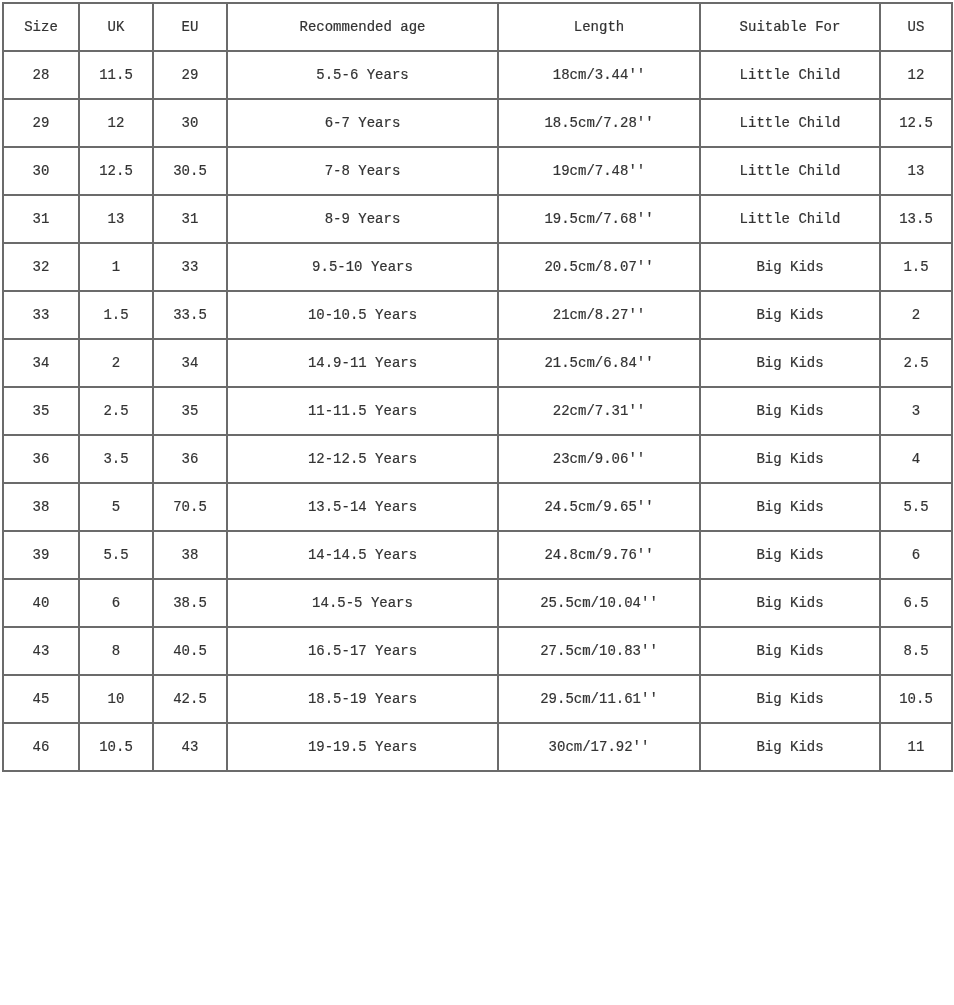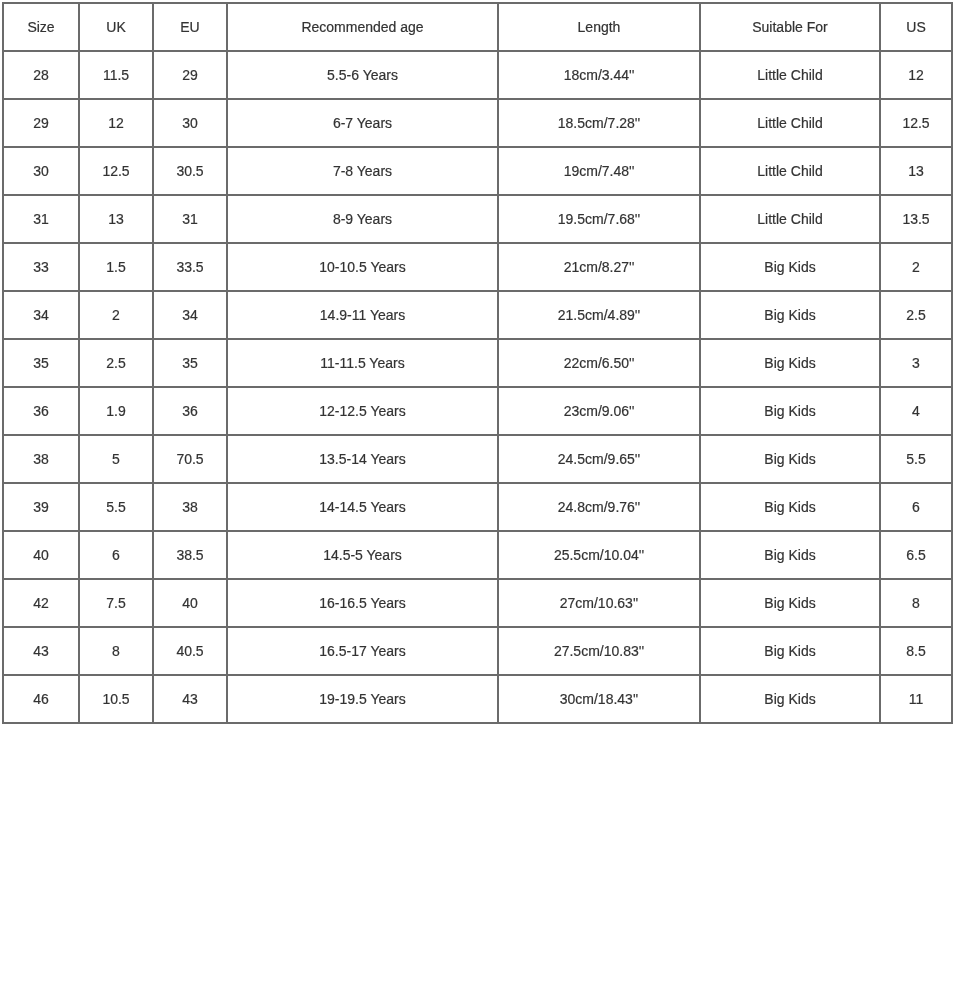--- a/index.html
+++ b/index.html
@@ -8,7 +8,7 @@
   table.size-chart {
     border-collapse: collapse;
     table-layout: fixed;
-    font-family: Liberation Sans, sans-serif;
+    font-family: Liberation Mono, monospace;
     font-size: 14px;
     color: #333333;
   }

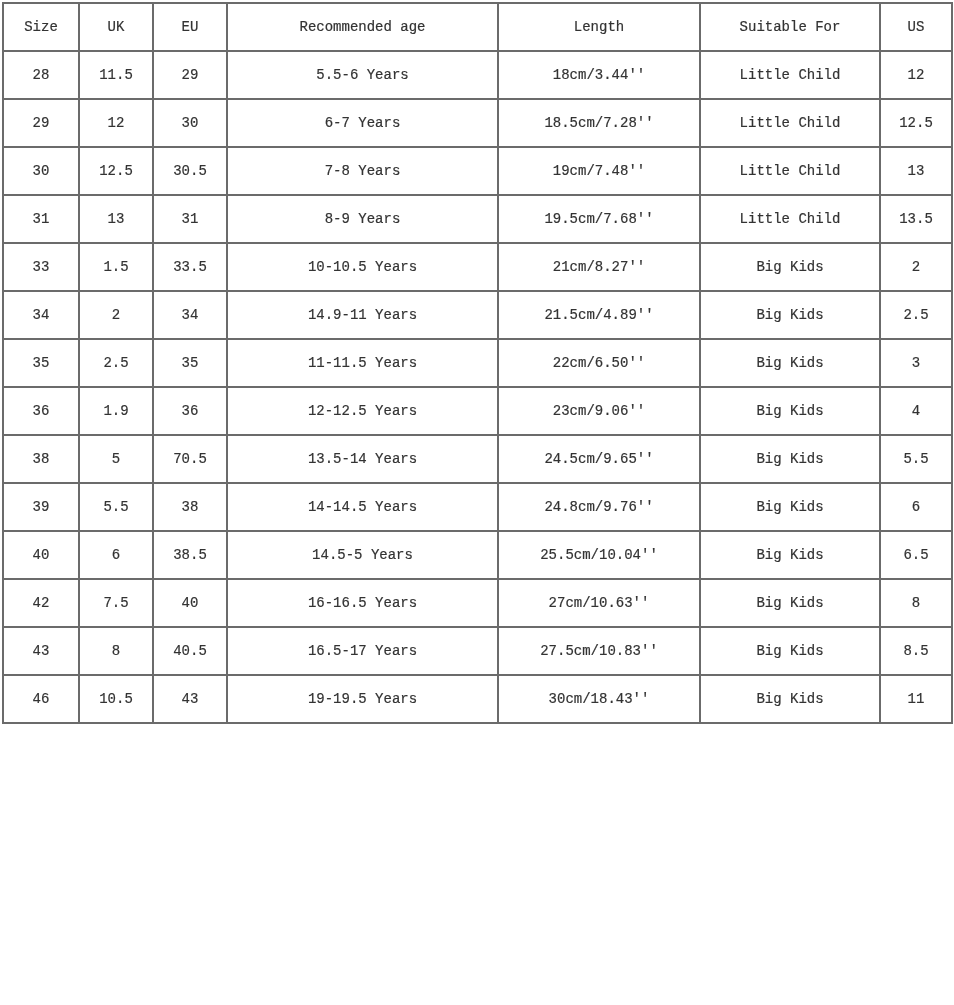--- a/index.html
+++ b/index.html
@@ -84,6 +84,15 @@
           <td>19.5cm/7.68''</td>
           <td>Little Child</td>
           <td>13.5</td>
+        </tr>
+        <tr>
+          <td>32</td>
+          <td>1</td>
+          <td>33</td>
+          <td>9.5-10 Years</td>
+          <td>20.5cm/8.07''</td>
+          <td>Big Kids</td>
+          <td>1.5</td>
         </tr>
         <tr>
           <td>33</td>

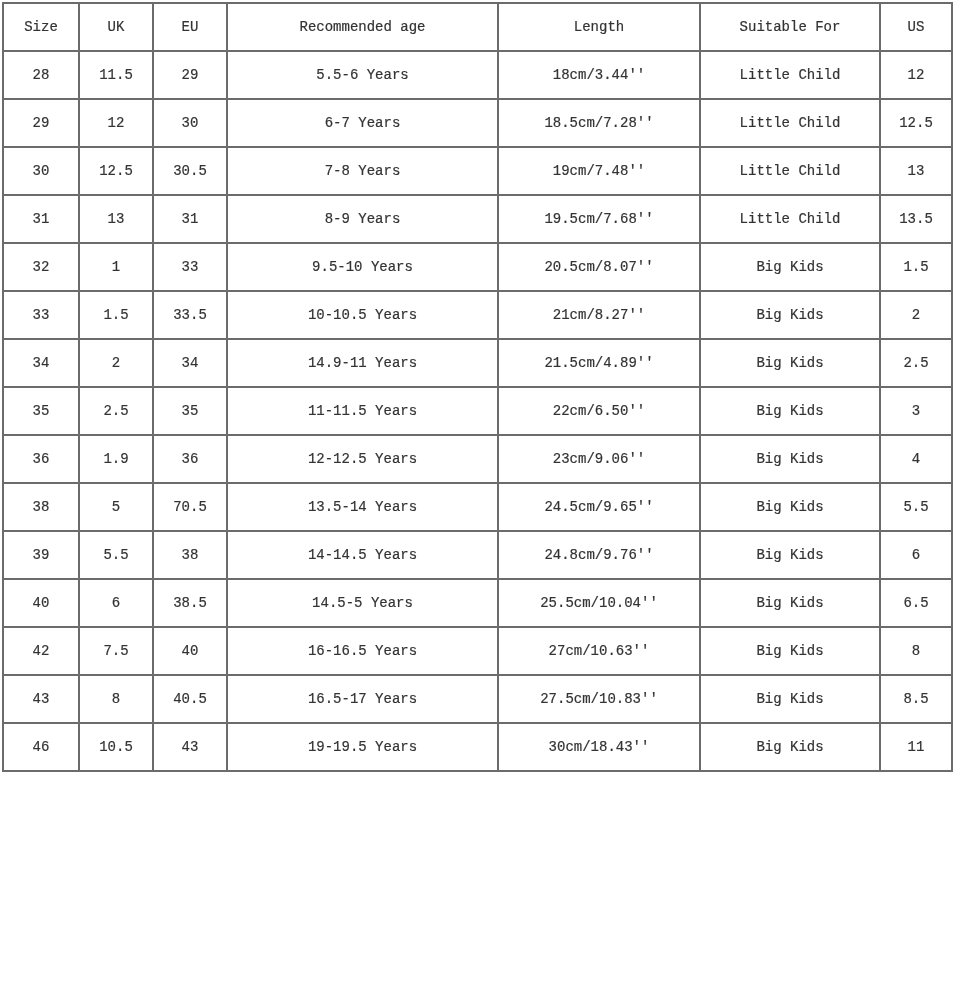--- a/index.html
+++ b/index.html
@@ -108,7 +108,7 @@
           <td>2</td>
           <td>34</td>
           <td>14.9-11 Years</td>
-          <td>21.5cm/4.89''</td>
+          <td>21.5cm/6.84''</td>
           <td>Big Kids</td>
           <td>2.5</td>
         </tr>

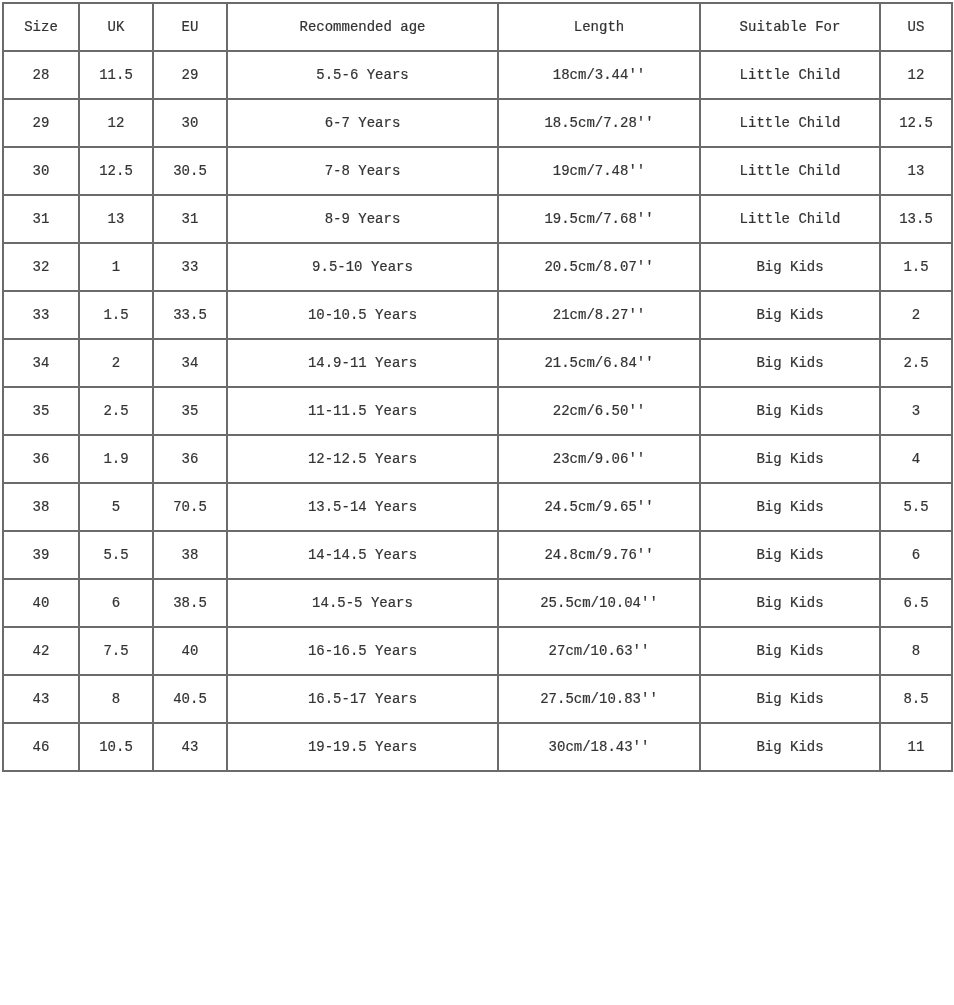--- a/index.html
+++ b/index.html
@@ -117,7 +117,7 @@
           <td>2.5</td>
           <td>35</td>
           <td>11-11.5 Years</td>
-          <td>22cm/6.50''</td>
+          <td>22cm/7.31''</td>
           <td>Big Kids</td>
           <td>3</td>
         </tr>

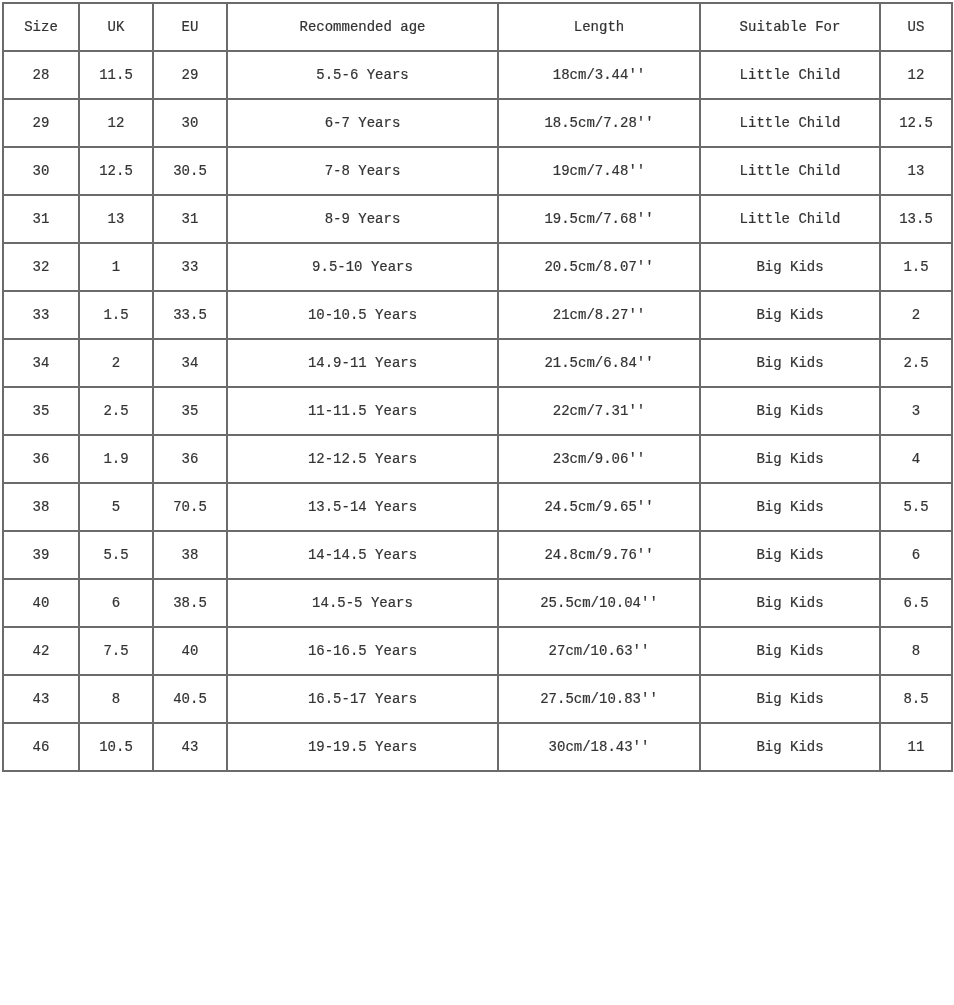--- a/index.html
+++ b/index.html
@@ -123,7 +123,7 @@
         </tr>
         <tr>
           <td>36</td>
-          <td>1.9</td>
+          <td>3.5</td>
           <td>36</td>
           <td>12-12.5 Years</td>
           <td>23cm/9.06''</td>

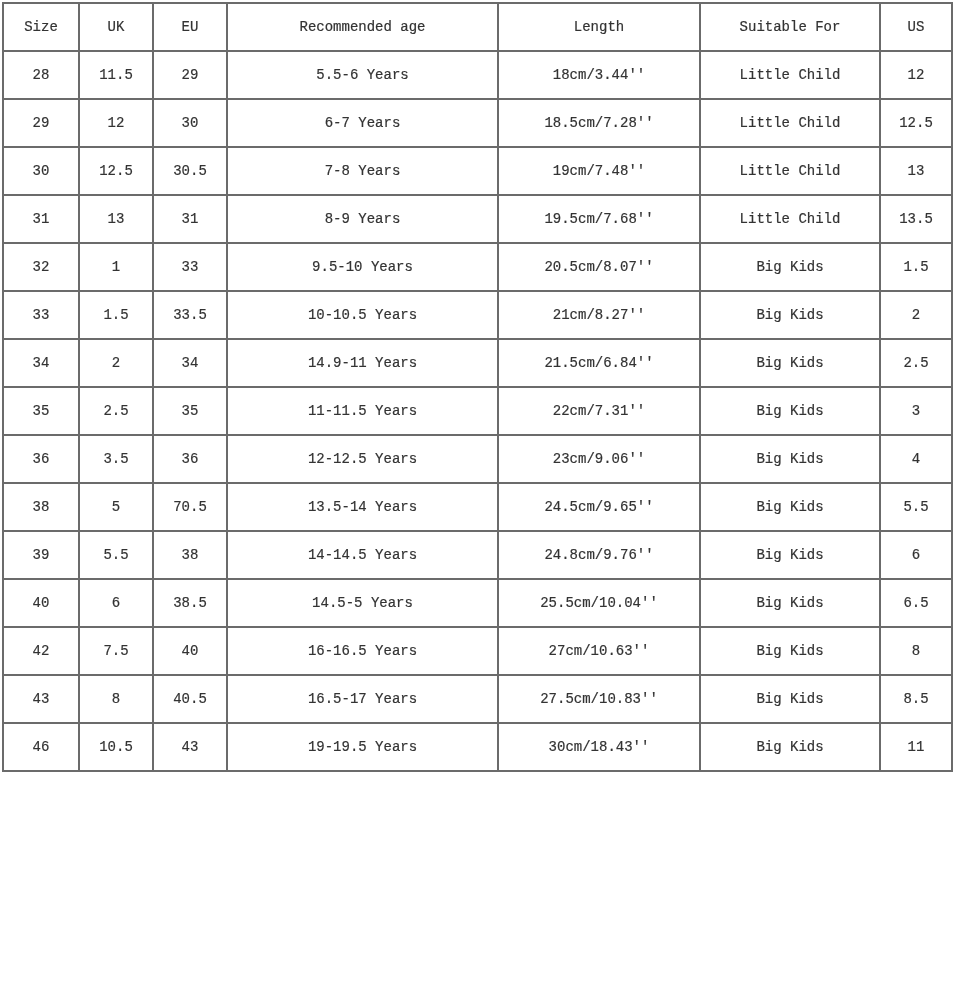--- a/index.html
+++ b/index.html
@@ -158,15 +158,6 @@
           <td>6.5</td>
         </tr>
         <tr>
-          <td>42</td>
-          <td>7.5</td>
-          <td>40</td>
-          <td>16-16.5 Years</td>
-          <td>27cm/10.63''</td>
-          <td>Big Kids</td>
-          <td>8</td>
-        </tr>
-        <tr>
           <td>43</td>
           <td>8</td>
           <td>40.5</td>

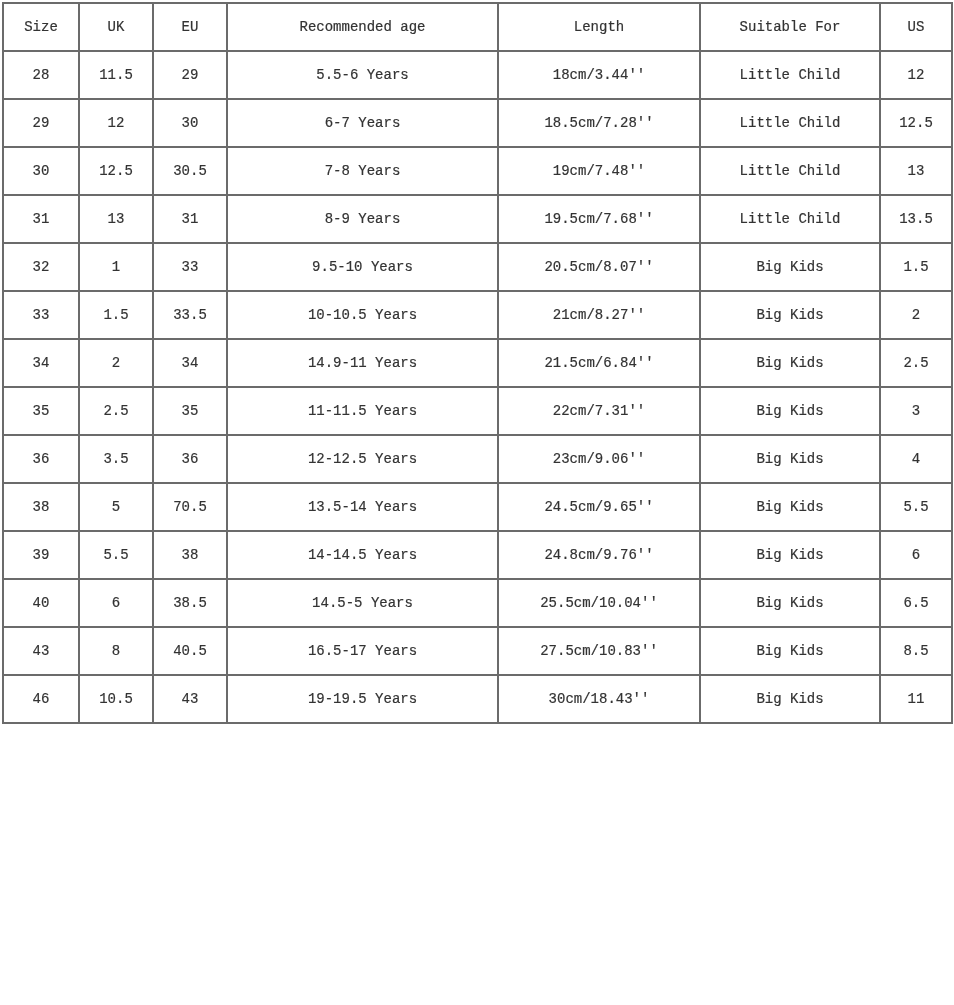--- a/index.html
+++ b/index.html
@@ -167,6 +167,15 @@
           <td>8.5</td>
         </tr>
         <tr>
+          <td>45</td>
+          <td>10</td>
+          <td>42.5</td>
+          <td>18.5-19 Years</td>
+          <td>29.5cm/11.61''</td>
+          <td>Big Kids</td>
+          <td>10.5</td>
+        </tr>
+        <tr>
           <td>46</td>
           <td>10.5</td>
           <td>43</td>

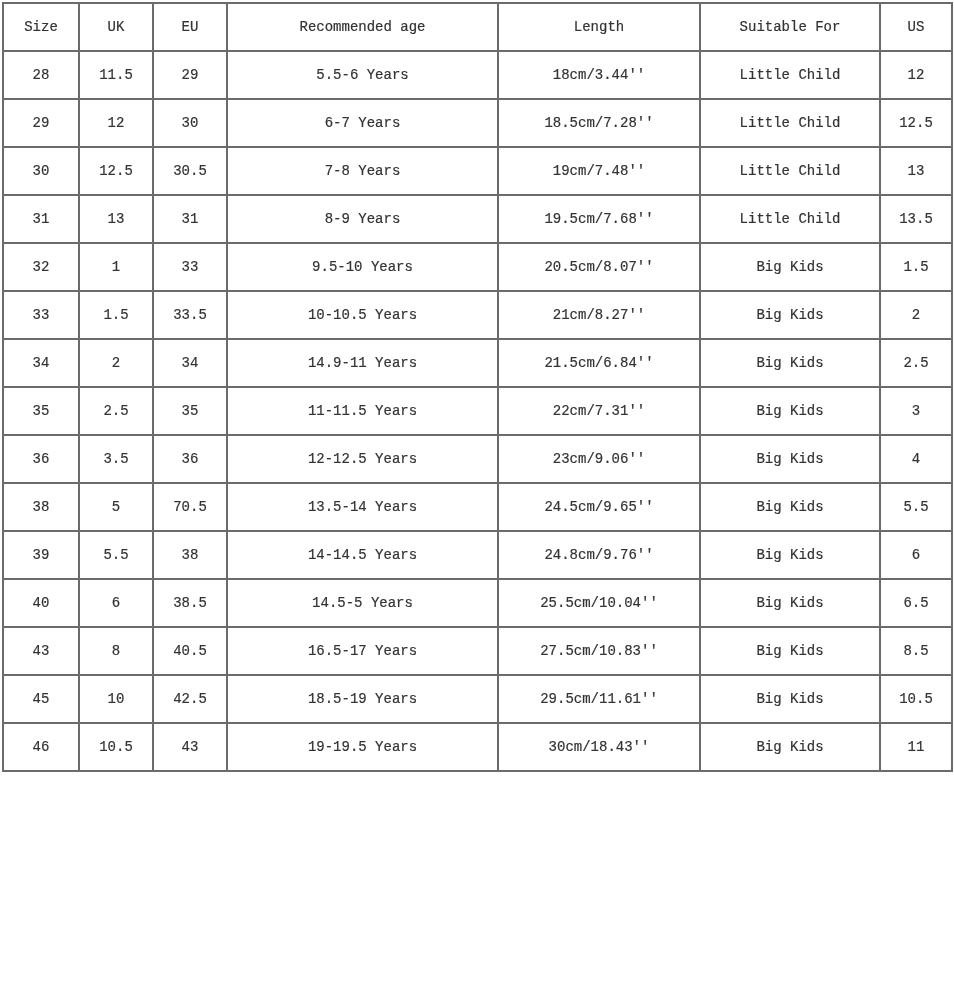--- a/index.html
+++ b/index.html
@@ -180,7 +180,7 @@
           <td>10.5</td>
           <td>43</td>
           <td>19-19.5 Years</td>
-          <td>30cm/18.43''</td>
+          <td>30cm/17.92''</td>
           <td>Big Kids</td>
           <td>11</td>
         </tr>

